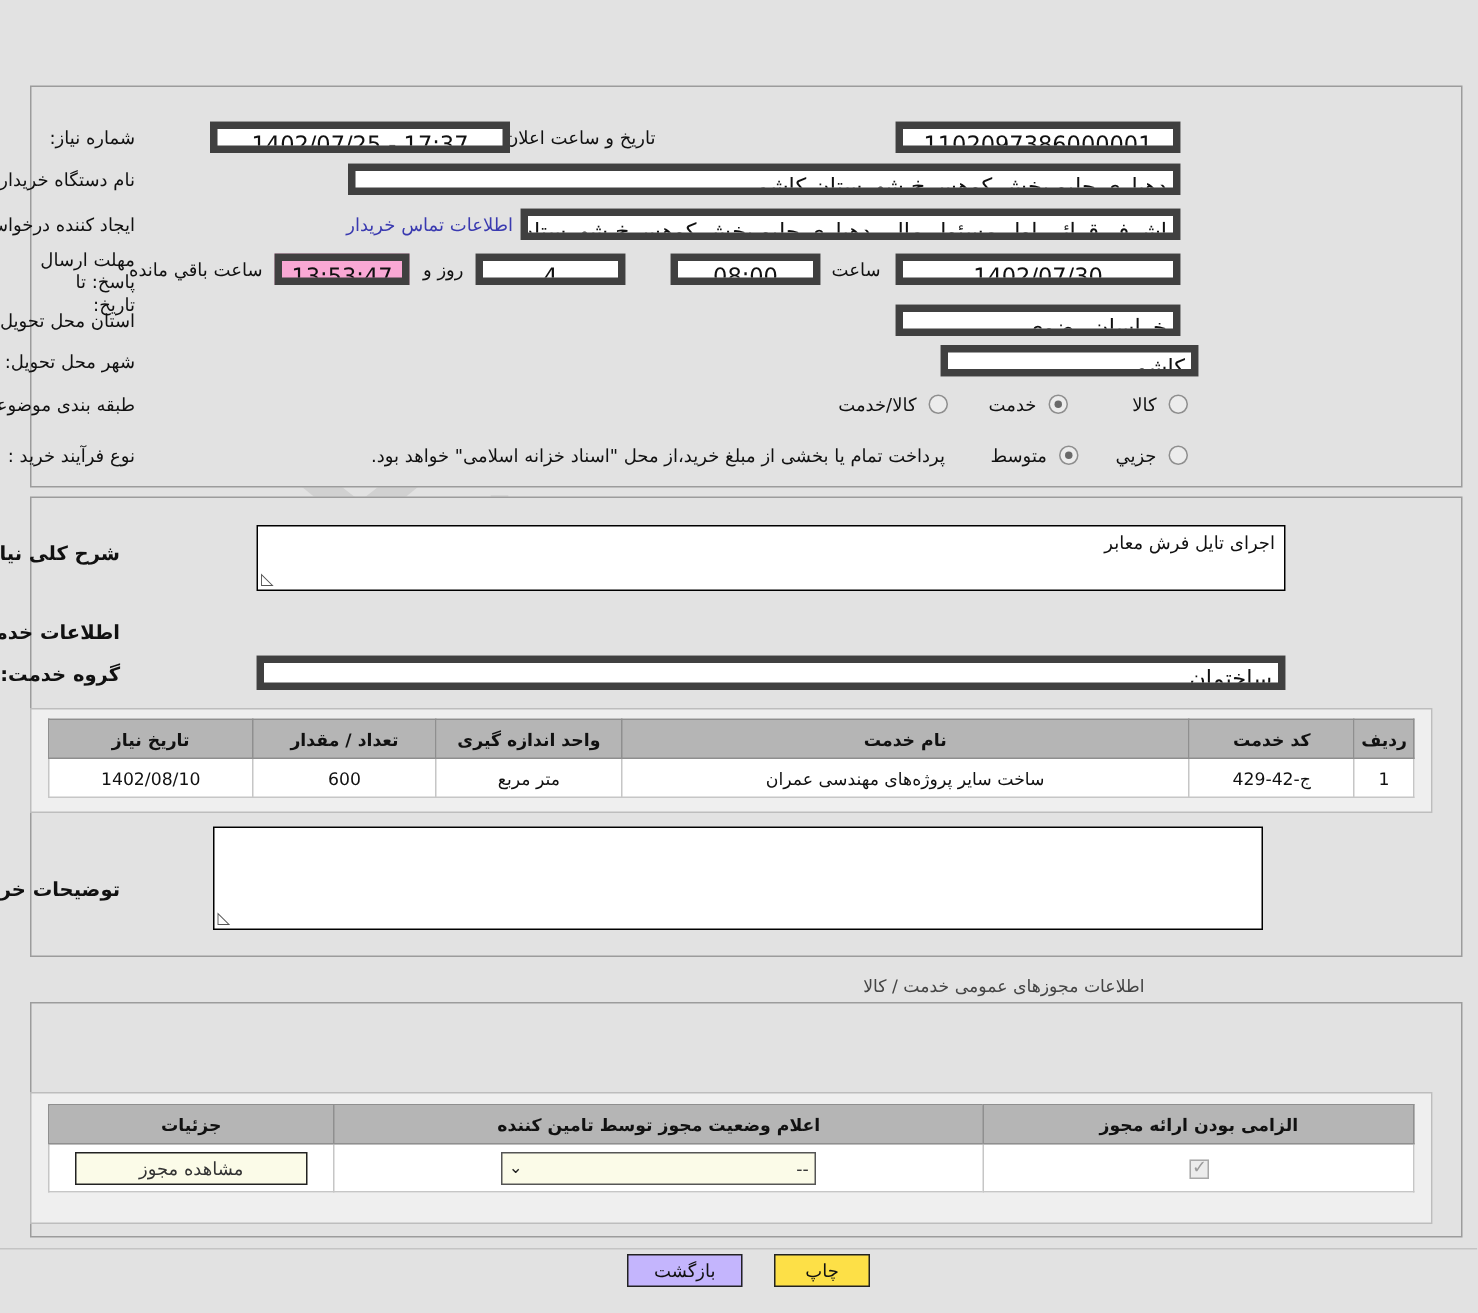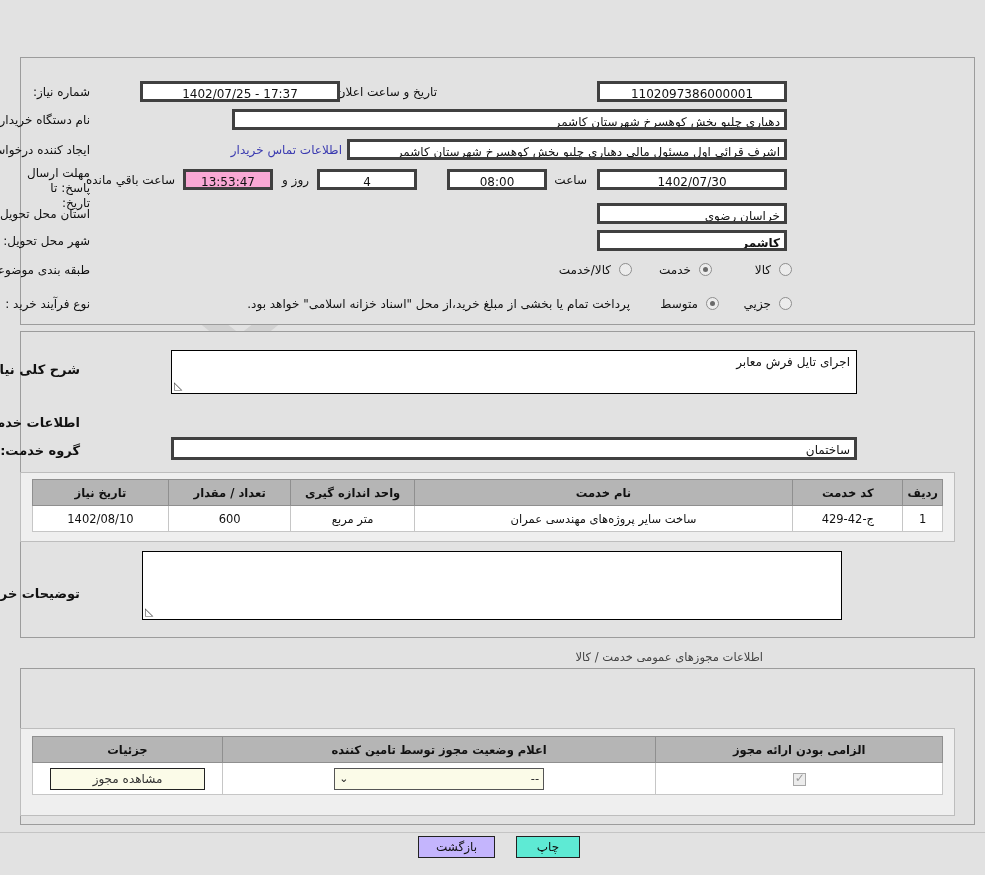--- a/index.html
+++ b/index.html
@@ -99,8 +99,8 @@
   .fld {
     position: absolute;
     background: #ffffff;
-    border: 3px solid #404040;
-    font-size: 12px;
+    border: 5px solid #404040;
+    font-size: 15px;
     color: #111;
     padding: 1px 4px;
     line-height: 18px;

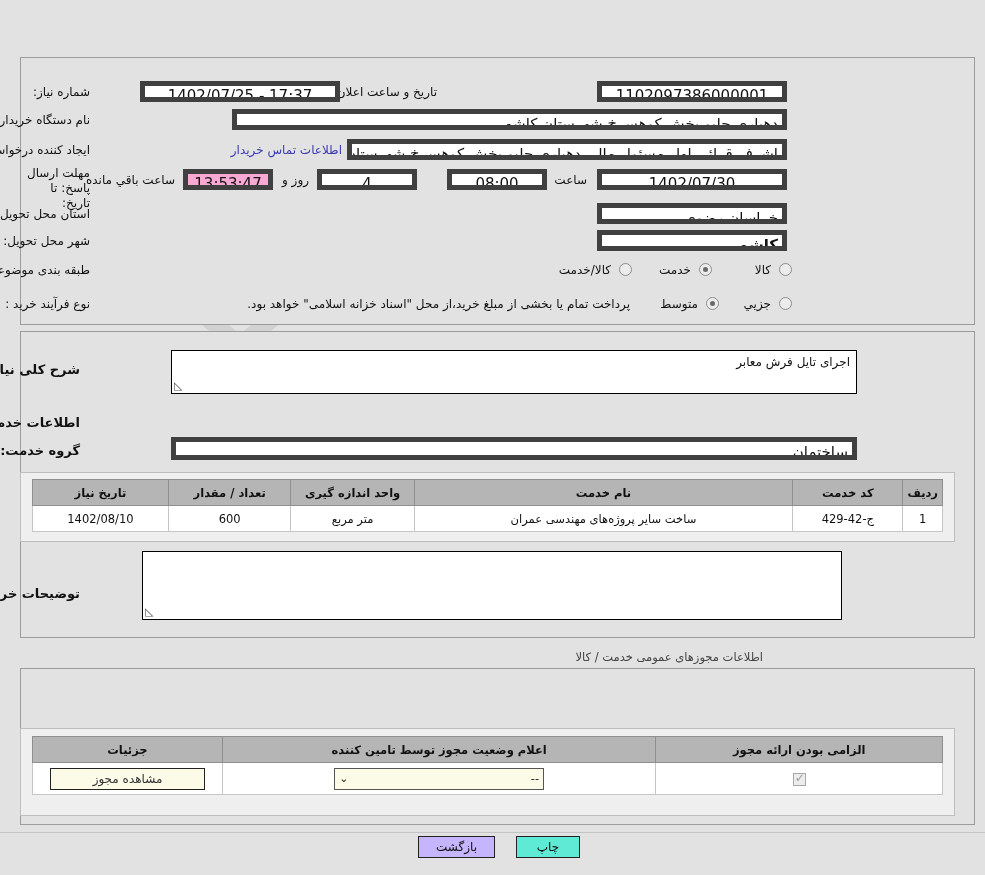--- a/index.html
+++ b/index.html
@@ -308,7 +308,7 @@
   <div class="fld right" style="right:198px; top:203px; width:190px;">خراسان رضوی</div>
 
   <div class="lbl" style="right:895px; top:234px;">شهر محل تحویل:</div>
-  <div class="fld right" style="right:198px; top:230px; width:190px;font-weight:bold;">کاشمر</div>
+  <div class="fld right" style="right:186px; top:230px; width:172px;">کاشمر</div>
 
   <div class="lbl" style="right:895px; top:263px;">طبقه بندی موضوعی:</div>
   <div class="radio" style="right:193px; top:263px;"></div>

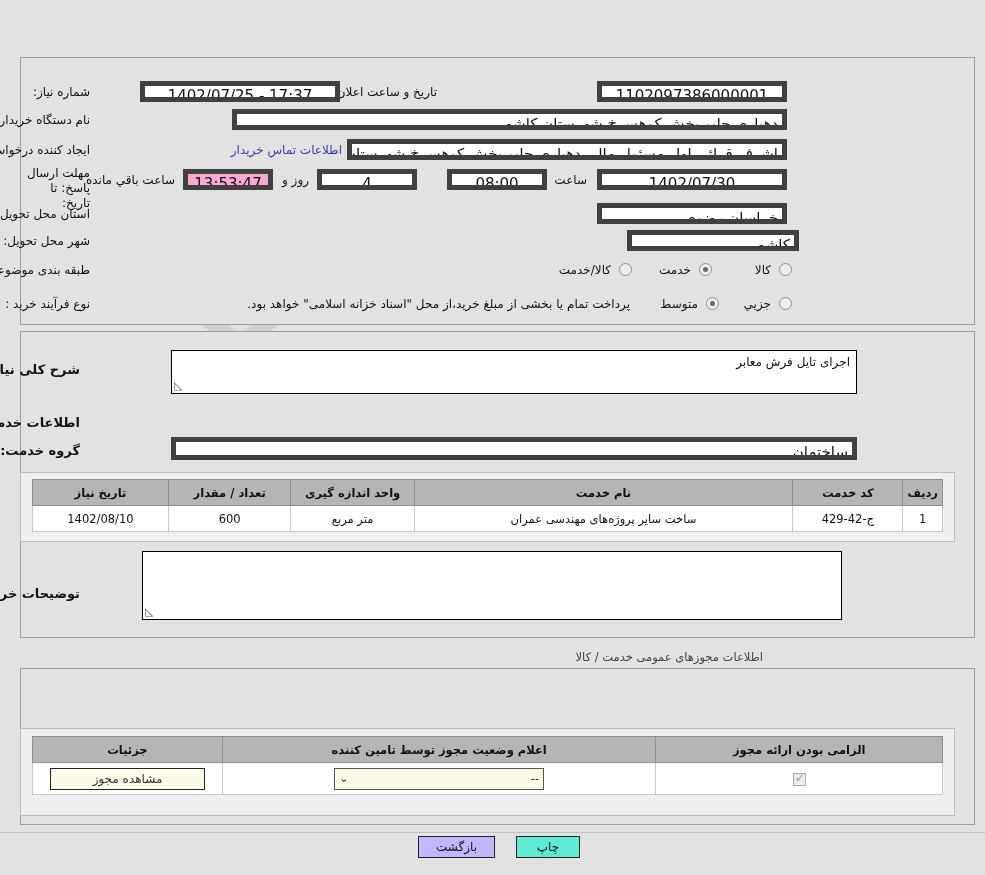--- a/index.html
+++ b/index.html
@@ -260,7 +260,7 @@
     z-index: 12;
     color: #111;
   }
-  .btn-print  { background: #5eead4; }
+  .btn-print  { background: #fde047; }
   .btn-back   { background: #c4b5fd; }
   .divider {
     position: absolute;

